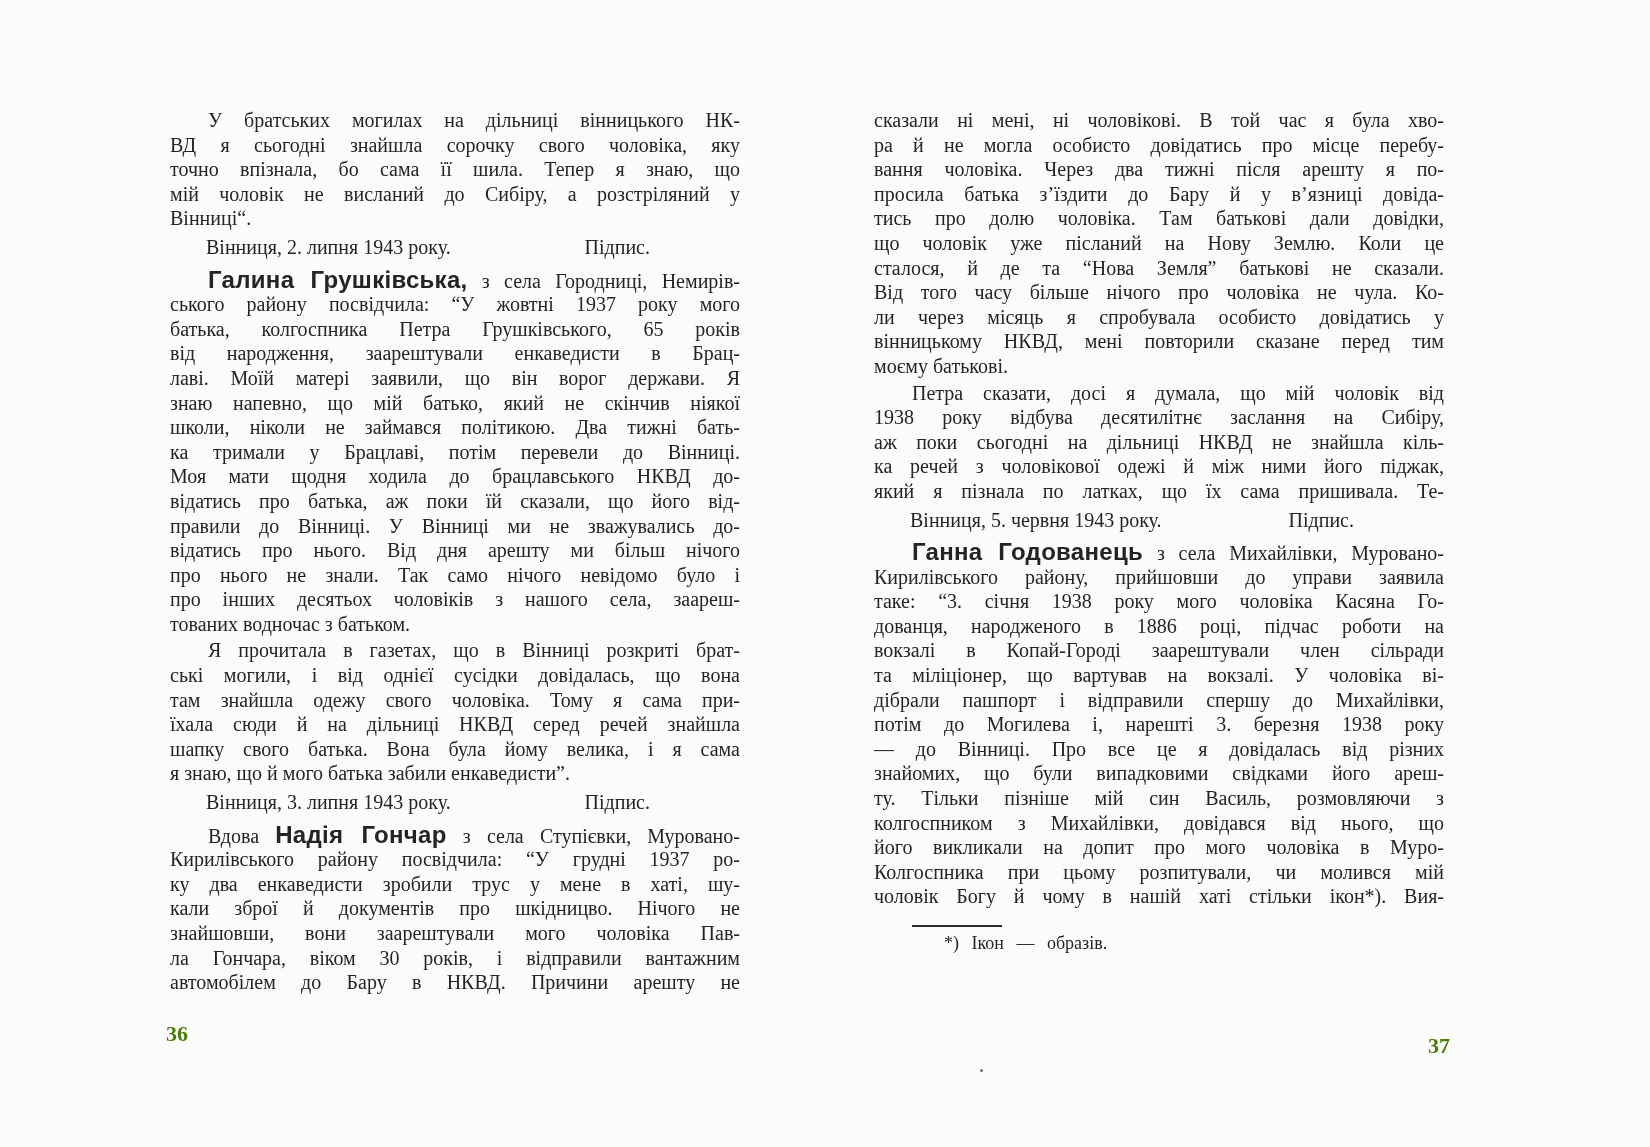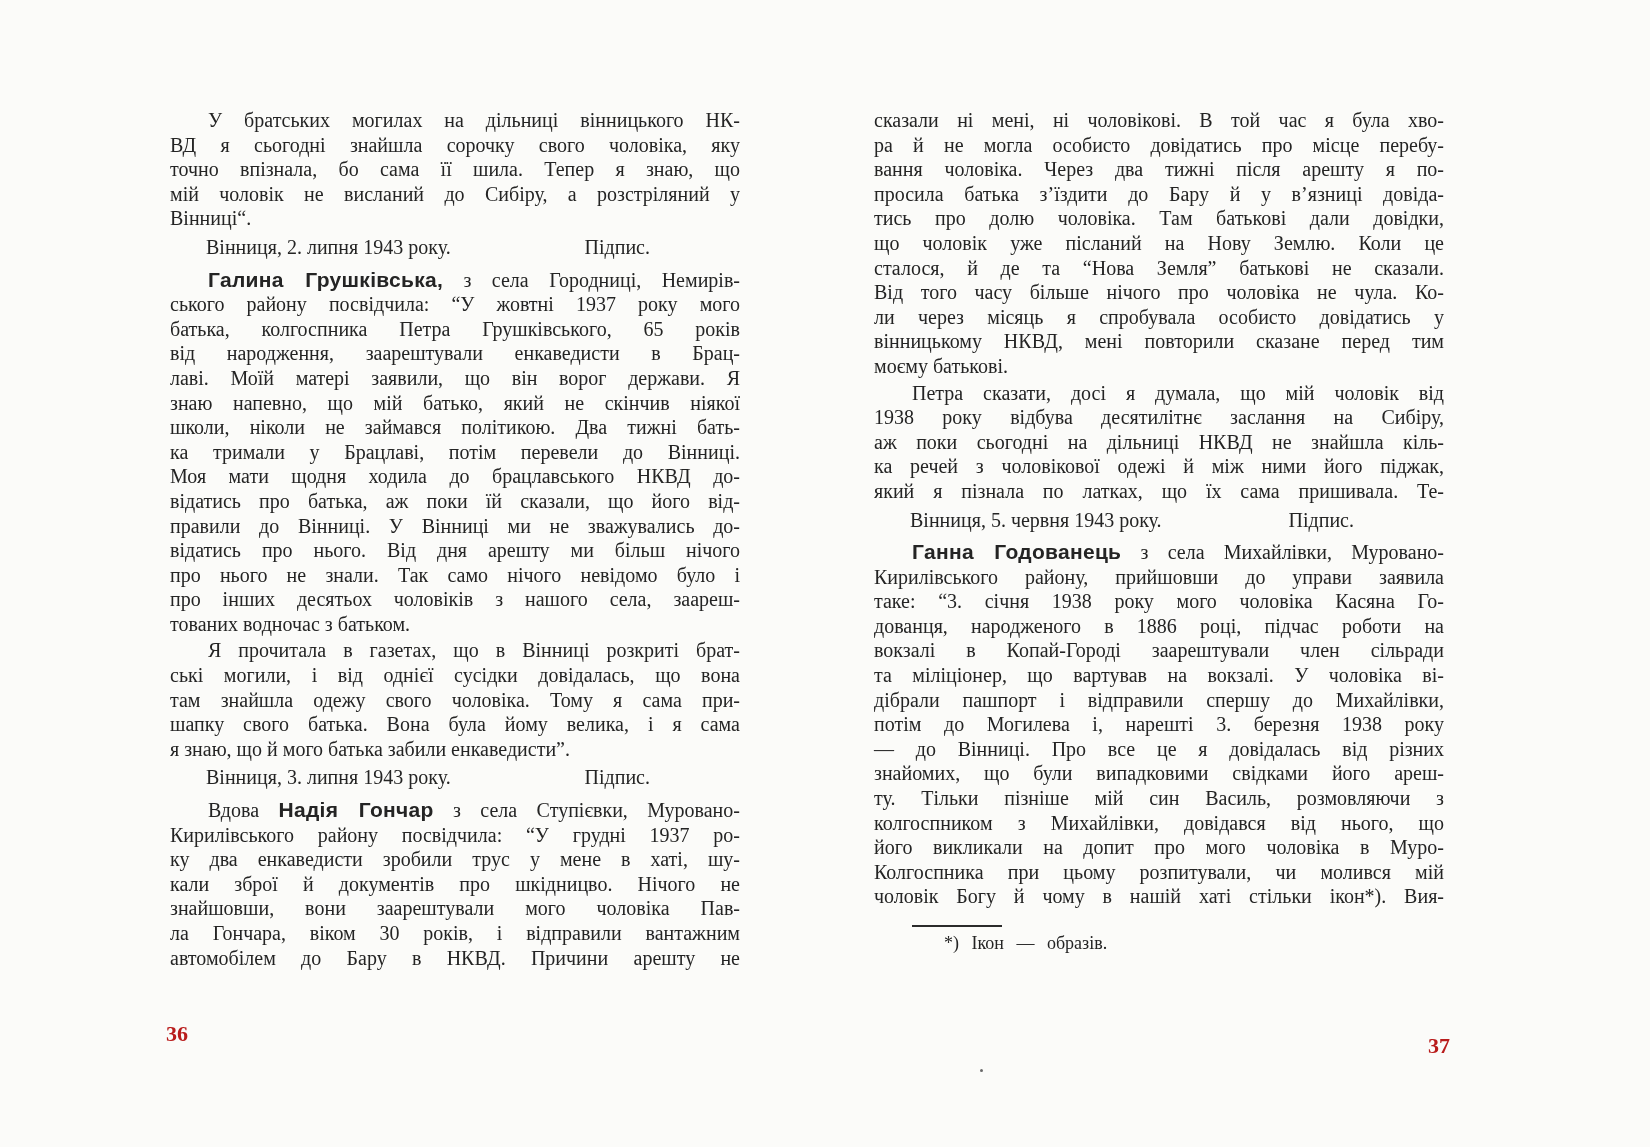--- a/index.html
+++ b/index.html
@@ -34,7 +34,7 @@
   b.name{
     font-family:"Liberation Sans", sans-serif;
     font-weight:700;
-    font-size:21px;
+    font-size:24px;
     letter-spacing:.3px;
   }
   .dateline{

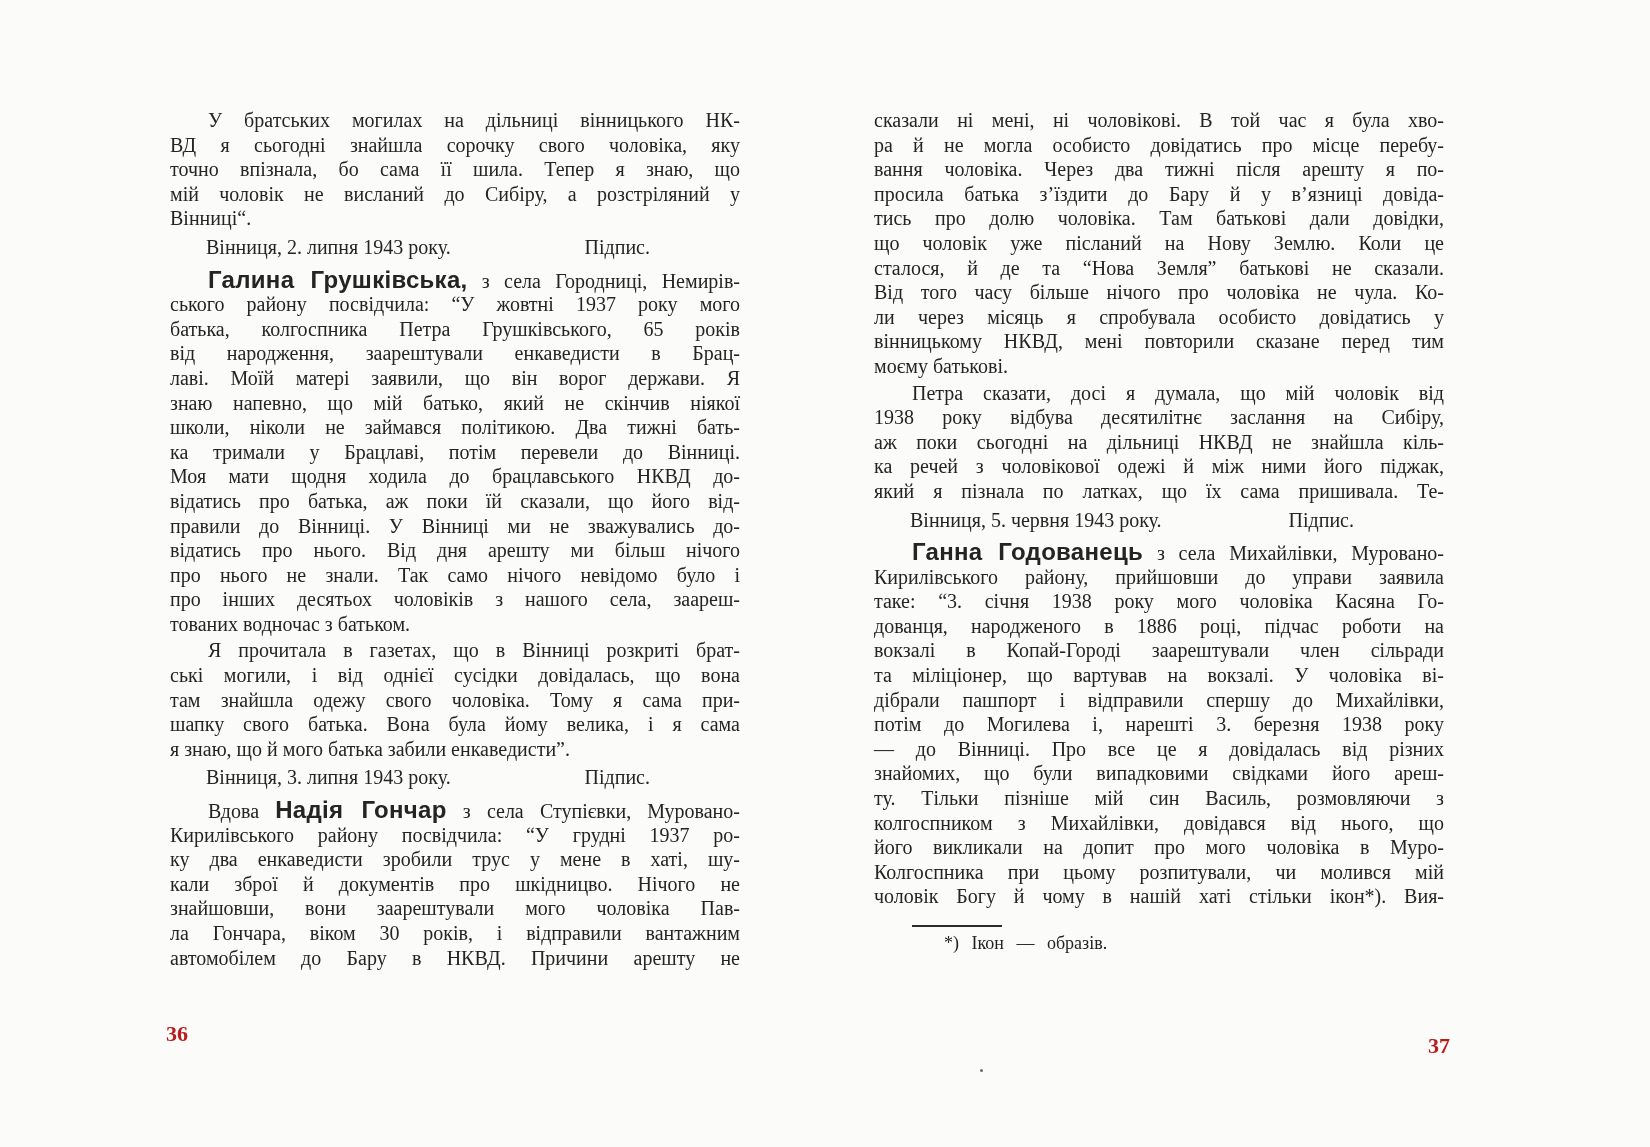--- a/index.html
+++ b/index.html
@@ -114,6 +114,7 @@
         <div class="line first">Я прочитала в газетах, що в Вінниці розкриті брат-</div>
         <div class="line">ські могили, і від однієї сусідки довідалась, що вона</div>
         <div class="line">там знайшла одежу свого чоловіка. Тому я сама при-</div>
+        <div class="line">їхала сюди й на дільниці НКВД серед речей знайшла</div>
         <div class="line">шапку свого батька. Вона була йому велика, і я сама</div>
         <div class="line end">я знаю, що й мого батька забили енкаведисти”.</div>
       </div>

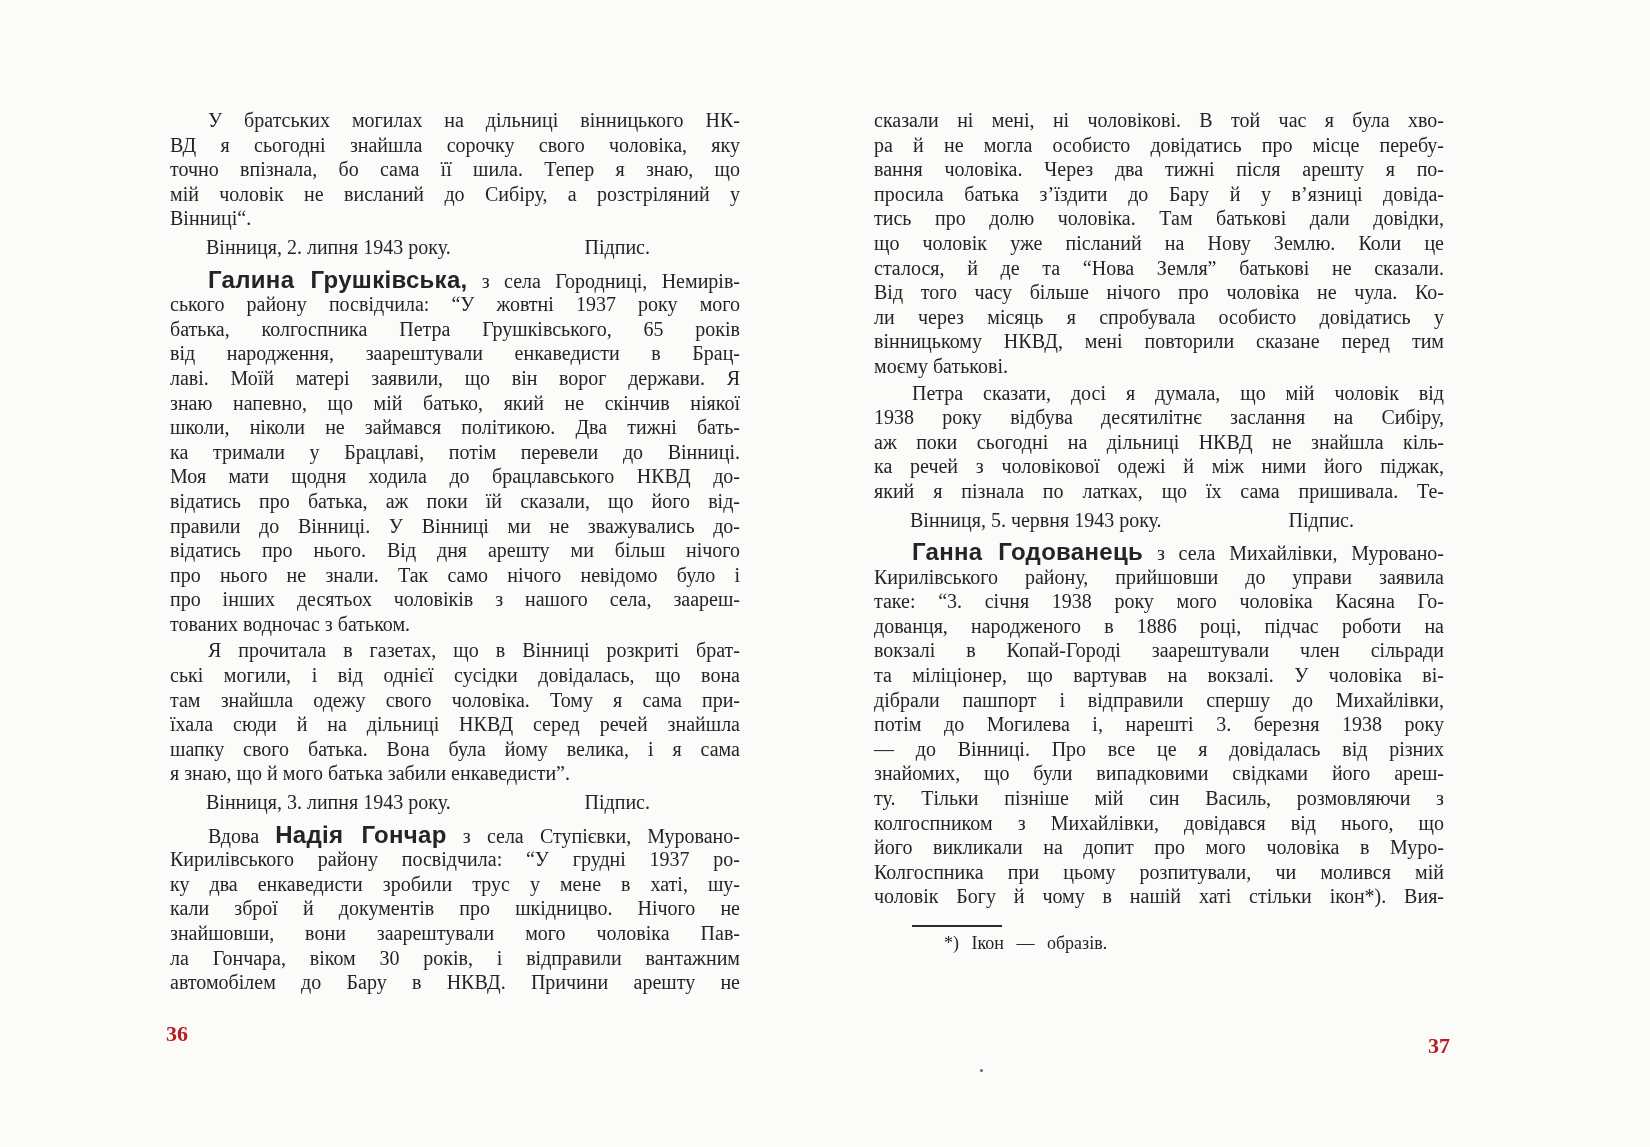--- a/index.html
+++ b/index.html
@@ -65,7 +65,7 @@
     font-weight:700;
     font-size:22px;
     font-family:"Liberation Serif", serif;
-    color:#b91c1c;
+    color:#4d7c0f;
   }
   #pg-left{left:166px;top:1021px;}
   #pg-right{left:1428px;top:1033px;}

